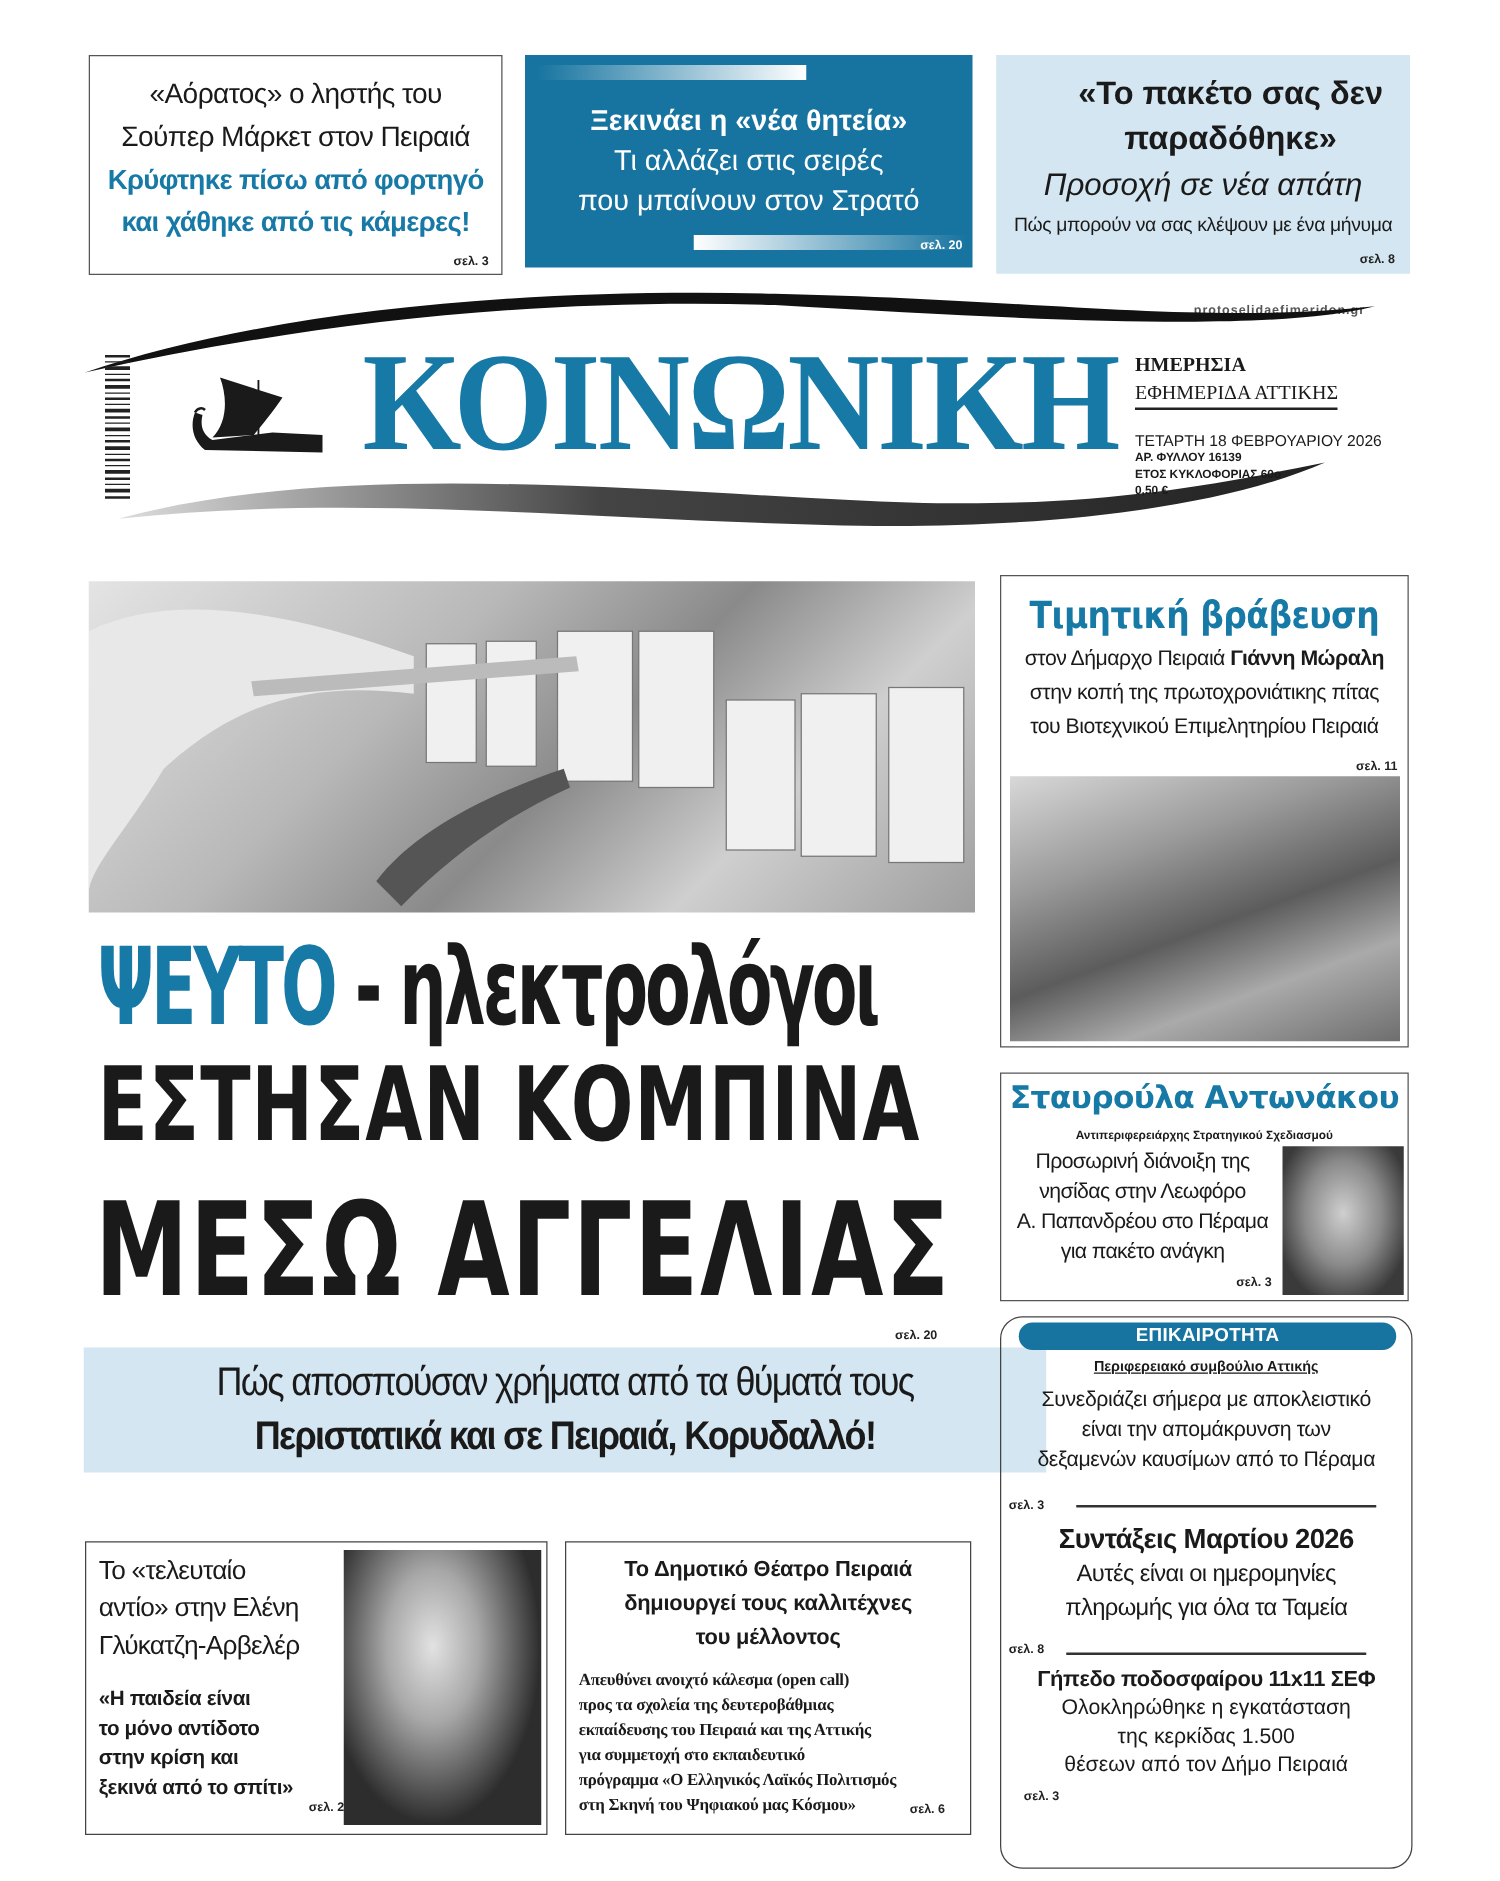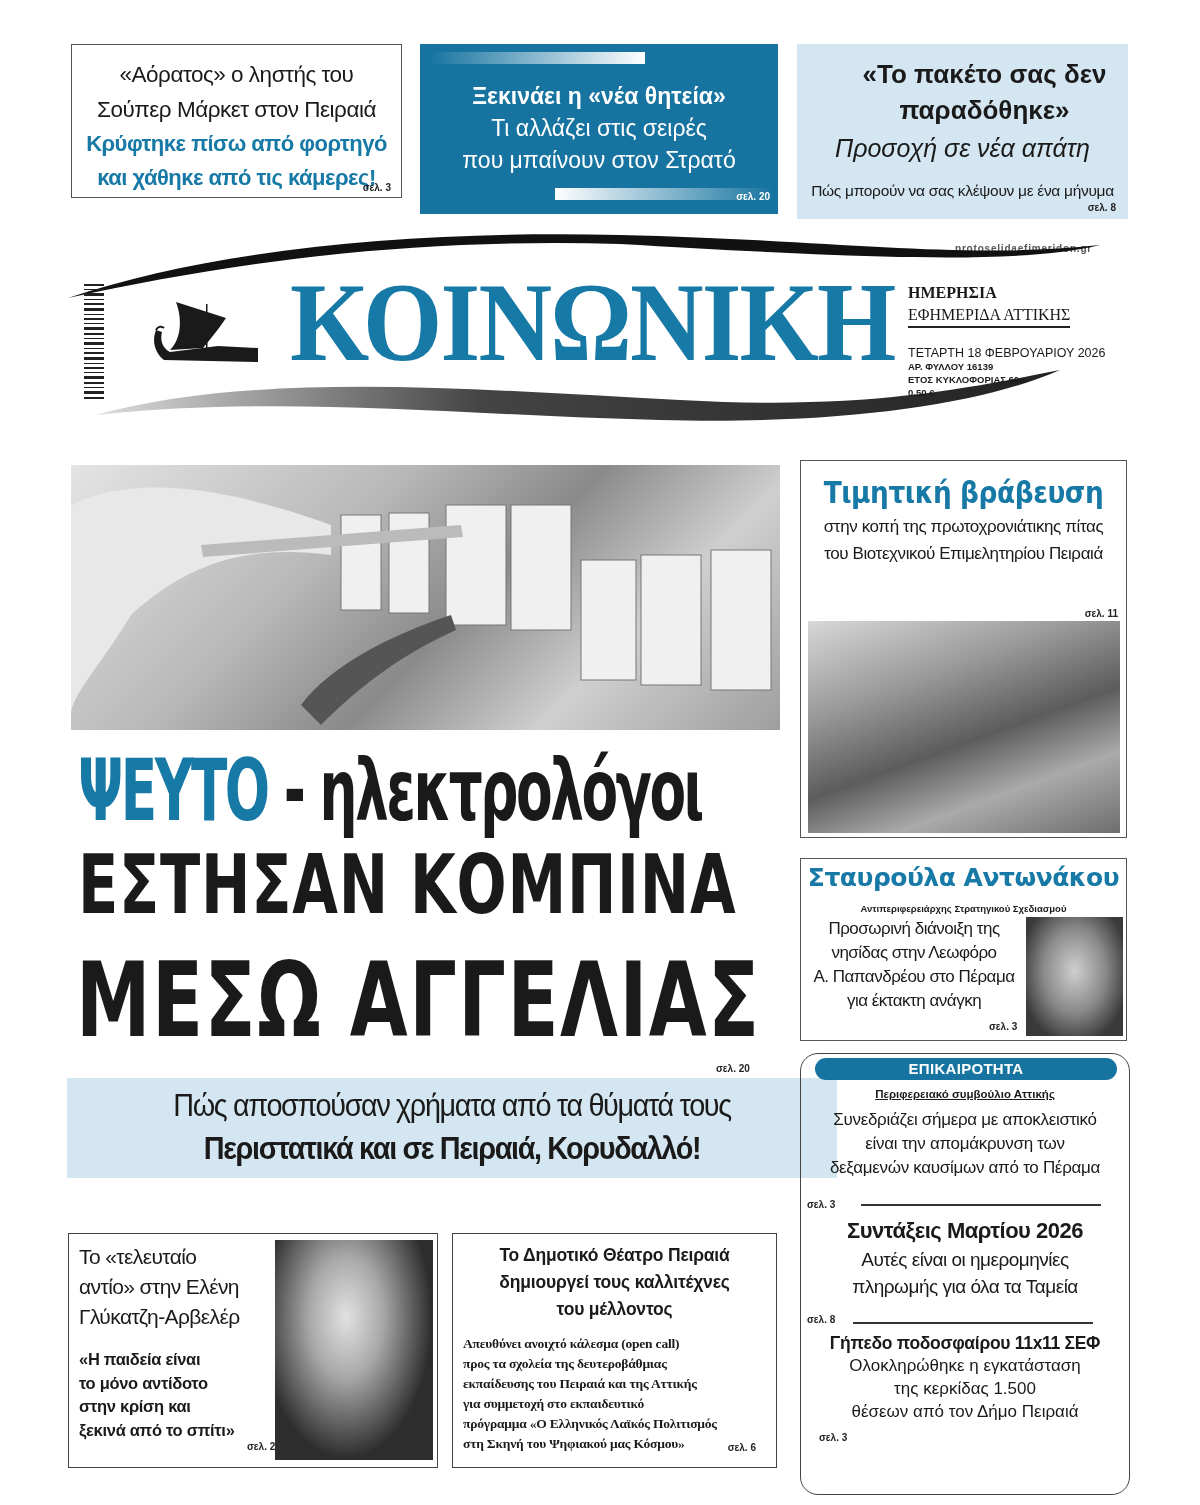--- a/index.html
+++ b/index.html
@@ -14,7 +14,7 @@
     .sel { font-family: "Liberation Sans", sans-serif; font-size: 10px; font-weight: bold; color: #222; }
 
     
-    .teaser1 { left: 71px; top: 44px; width: 331px; height: 154px; border: 1.5px solid #555; background: #fff; text-align: center; padding-top: 12px; }
+    .teaser1 { left: 71px; top: 44px; width: 331px; height: 176px; border: 1.5px solid #555; background: #fff; text-align: center; padding-top: 12px; }
     .teaser1 .l1 { font-size: 22.5px; line-height: 35px; color: #1a1a1a; letter-spacing: -0.5px; }
     .teaser1 .l2 { font-size: 22px; line-height: 34px; font-weight: bold; color: #1779a6; letter-spacing: -0.5px; }
     .teaser1 .sel { position: absolute; right: 10px; bottom: 4px; }

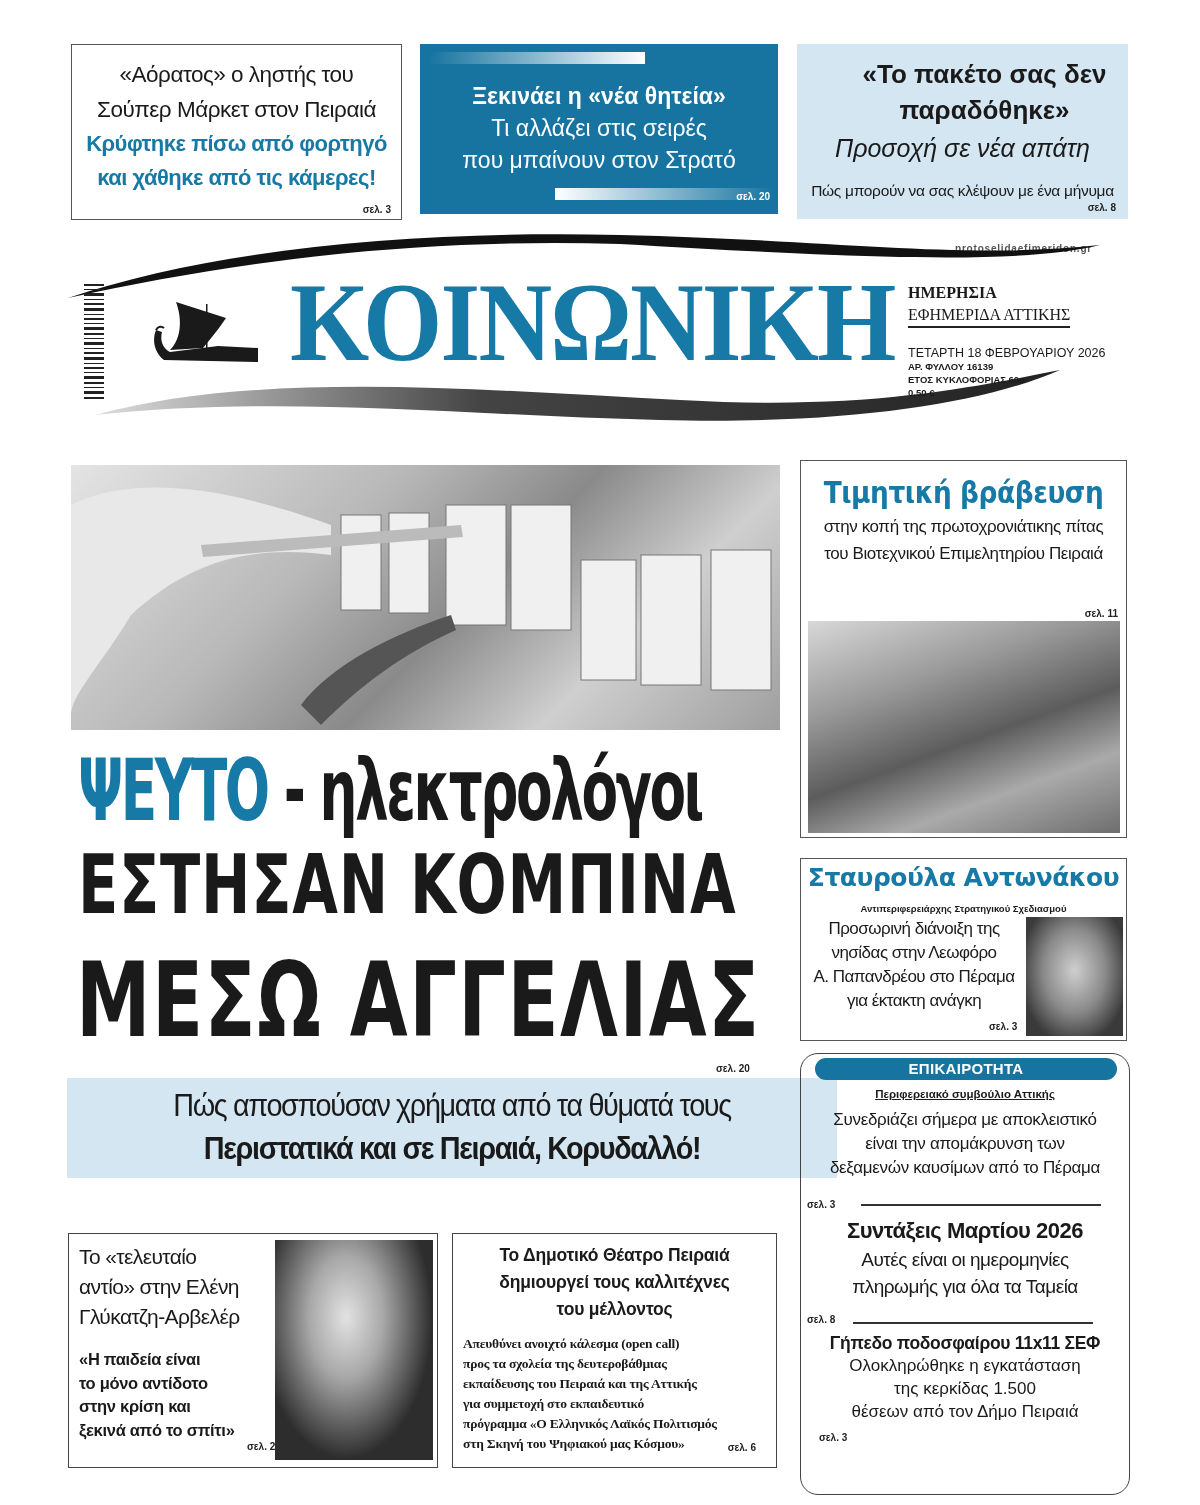--- a/index.html
+++ b/index.html
@@ -29,7 +29,7 @@
     .teaser3 { left: 797px; top: 44px; width: 331px; height: 175px; background: #d4e6f1; text-align: center; padding-top: 12px; }
     .teaser3 .l1 { font-size: 26px; line-height: 36px; font-weight: bold; padding-left: 44px; }
     .teaser3 .l2 { font-size: 25px; line-height: 40px; font-style: italic; }
-    .teaser3 .l3 { font-size: 15.5px; line-height: 22px; margin-top: 12px; letter-spacing: -0.3px; }
+    .teaser3 .l3 { font-size: 15.5px; line-height: 22px; margin-top: 2px; letter-spacing: -0.3px; }
     .teaser3 .sel { position: absolute; right: 12px; bottom: 6px; }
 
     .site { left: 955px; top: 243px; font-size: 10px; font-weight: bold; color: #555; letter-spacing: 0.8px; }

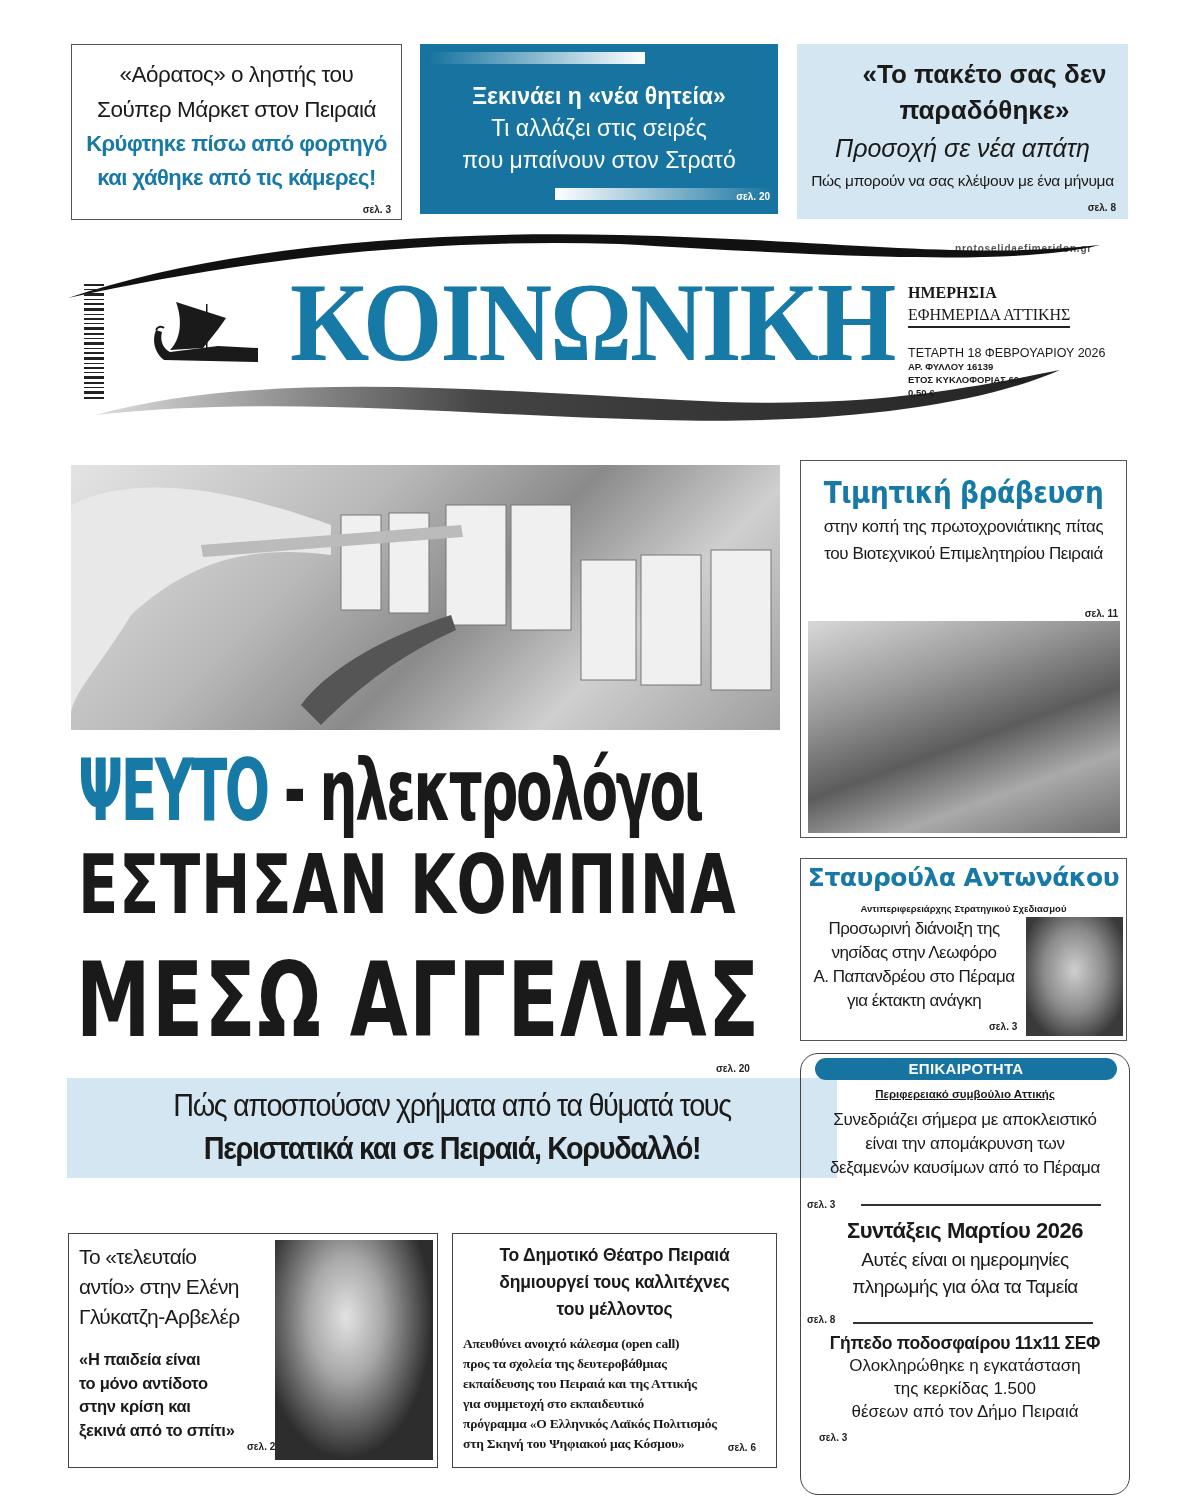--- a/index.html
+++ b/index.html
@@ -216,6 +216,7 @@
 
 <div class="abs award">
   <div class="title">Τιμητική βράβευση</div>
+  <div class="line"><span>στον Δήμαρχο Πειραιά </span><b>Γιάννη Μώραλη</b></div>
   <div class="line">στην κοπή της πρωτοχρονιάτικης πίτας</div>
   <div class="line">του Βιοτεχνικού Επιμελητηρίου Πειραιά</div>
   <span class="sel">σελ. 11</span>

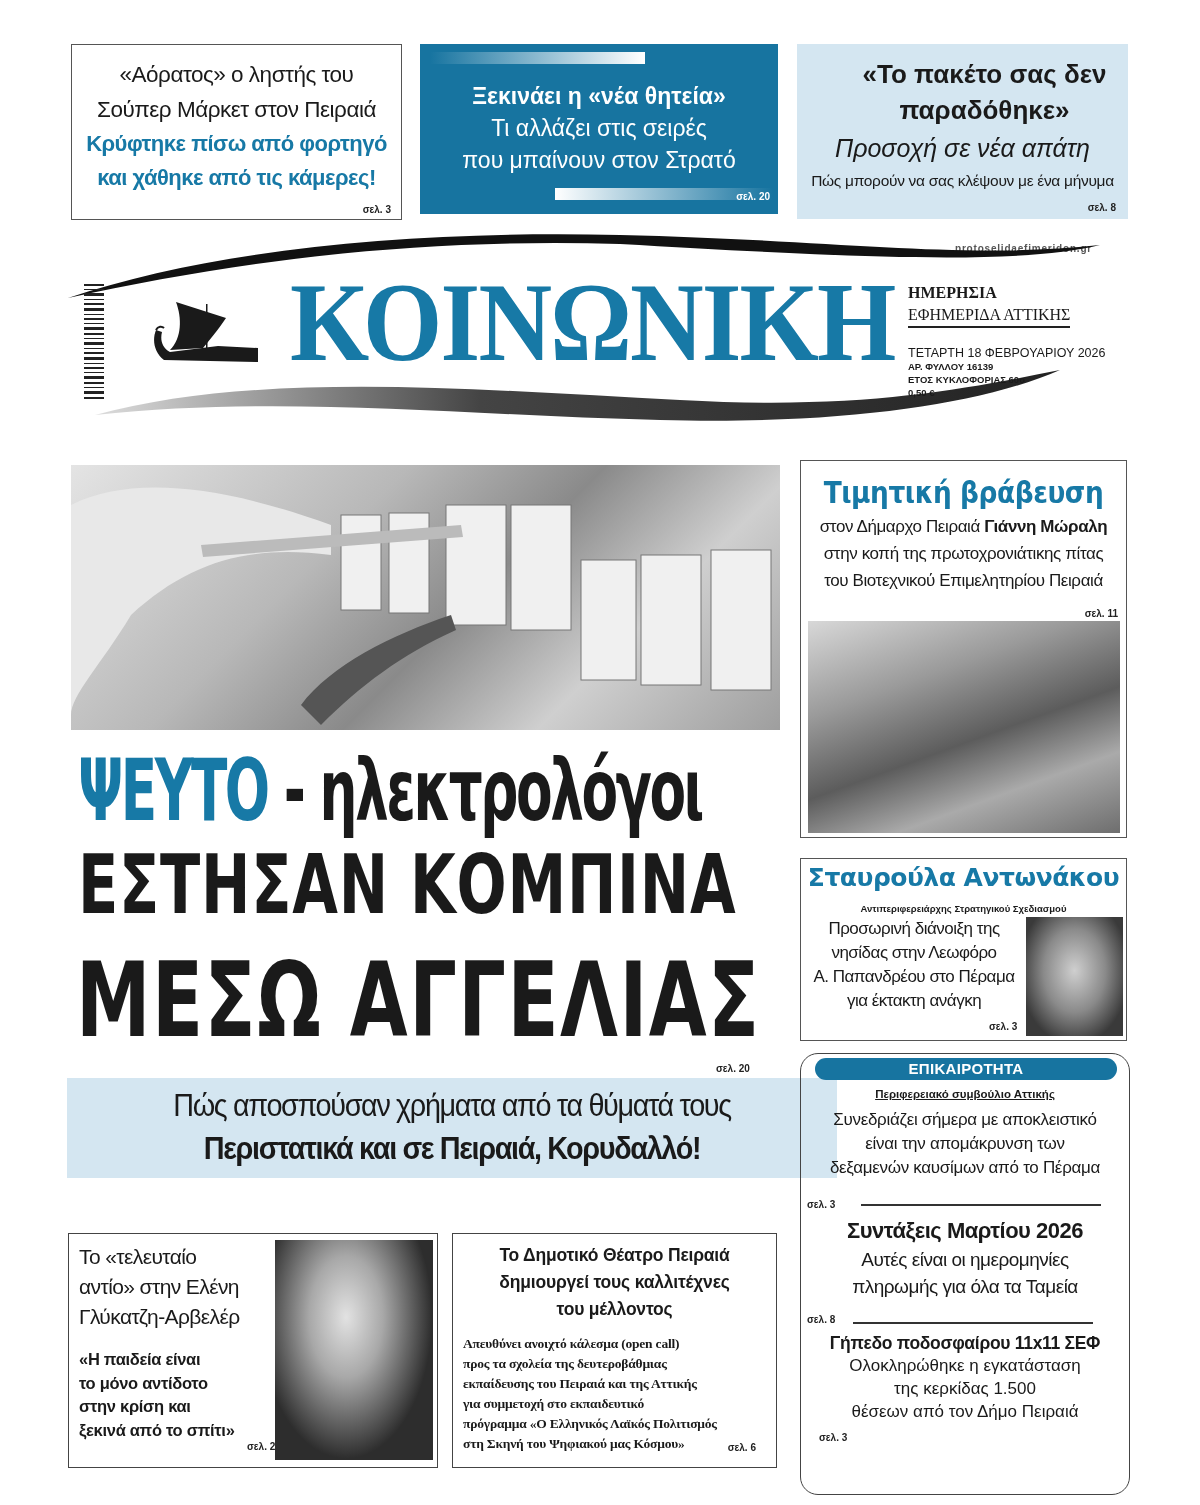--- a/index.html
+++ b/index.html
@@ -230,7 +230,7 @@
     <div>Προσωρινή διάνοιξη της</div>
     <div>νησίδας στην Λεωφόρο</div>
     <div>Α. Παπανδρέου στο Πέραμα</div>
-    <div>για έκτακτη ανάγκη</div>
+    <div>για πακέτο ανάγκη</div>
   </div>
   <span class="sel">σελ. 3</span>
   <div class="stav-photo"></div>

